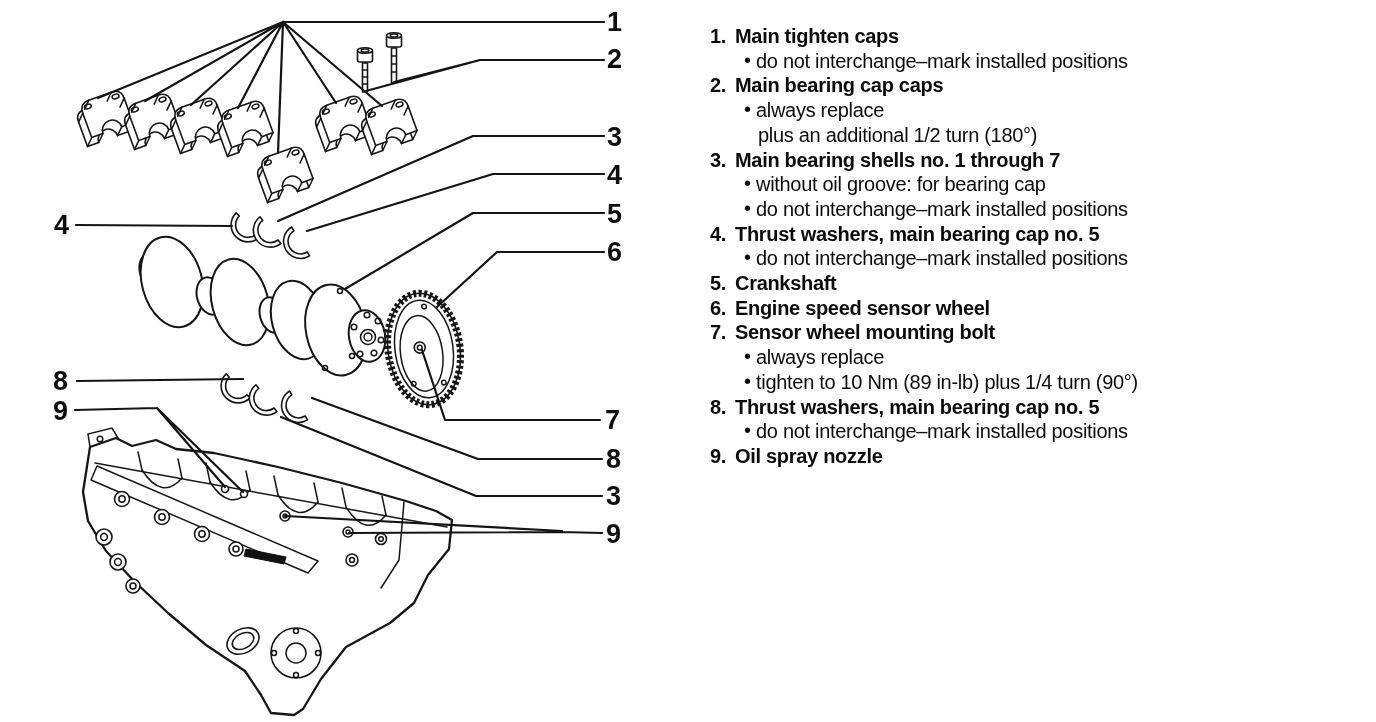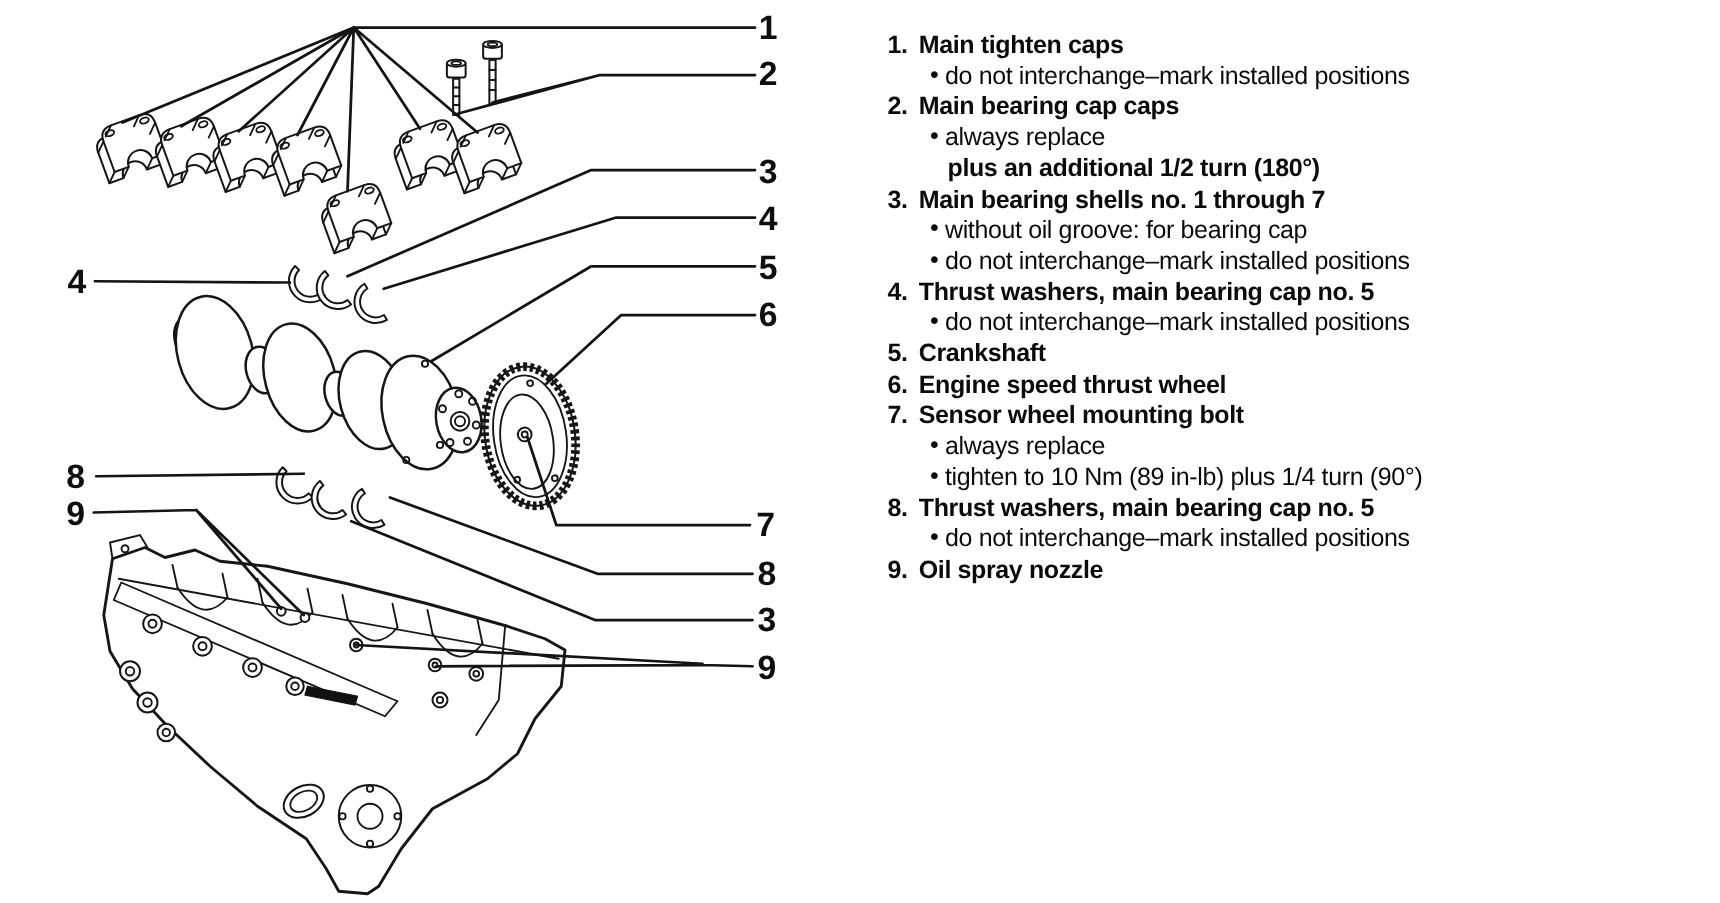--- a/index.html
+++ b/index.html
@@ -23,7 +23,7 @@
   .title{flex:1;}
   .line{position:relative;padding-left:46px;}
   .line.bullet::before{content:"\2022";position:absolute;left:34px;top:-1px;}
-  .line.cont{padding-left:48px;font-weight:bold;}
+  .line.cont{padding-left:48px;}
 </style>
 </head>
 <body>

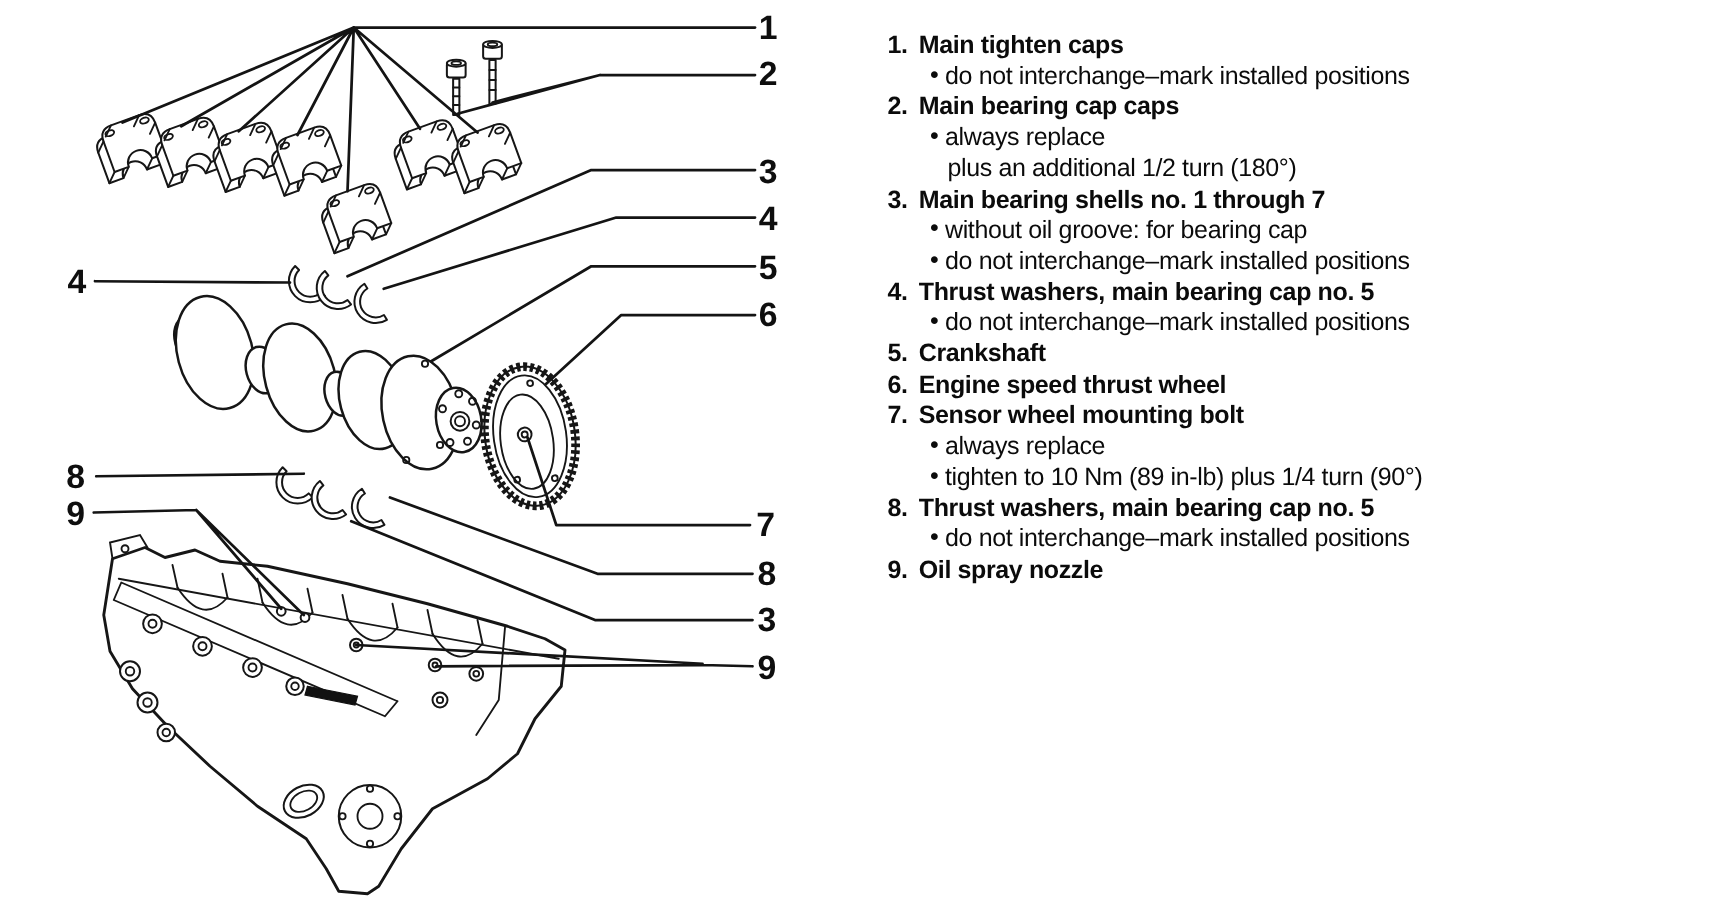--- a/index.html
+++ b/index.html
@@ -283,7 +283,7 @@
     <div class="item">
       <div class="trow">
           <span class="num">6.</span>
-          <span class="title">Engine speed thrust wheel</span>
+          <span class="title">Engine speed sensor wheel</span>
         </div>
     </div>
 

